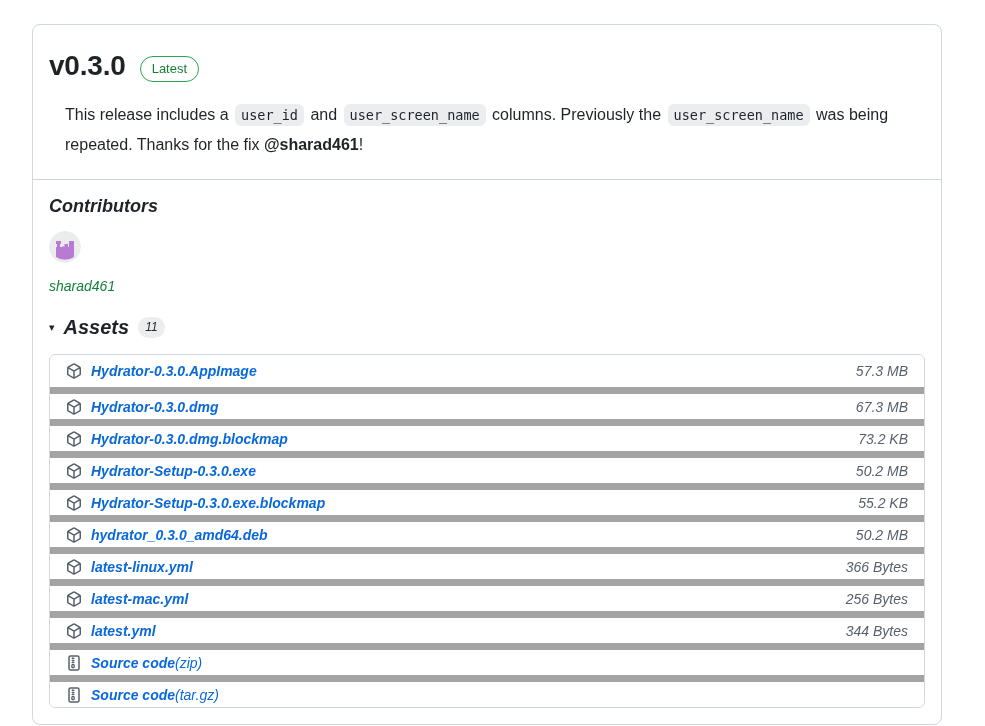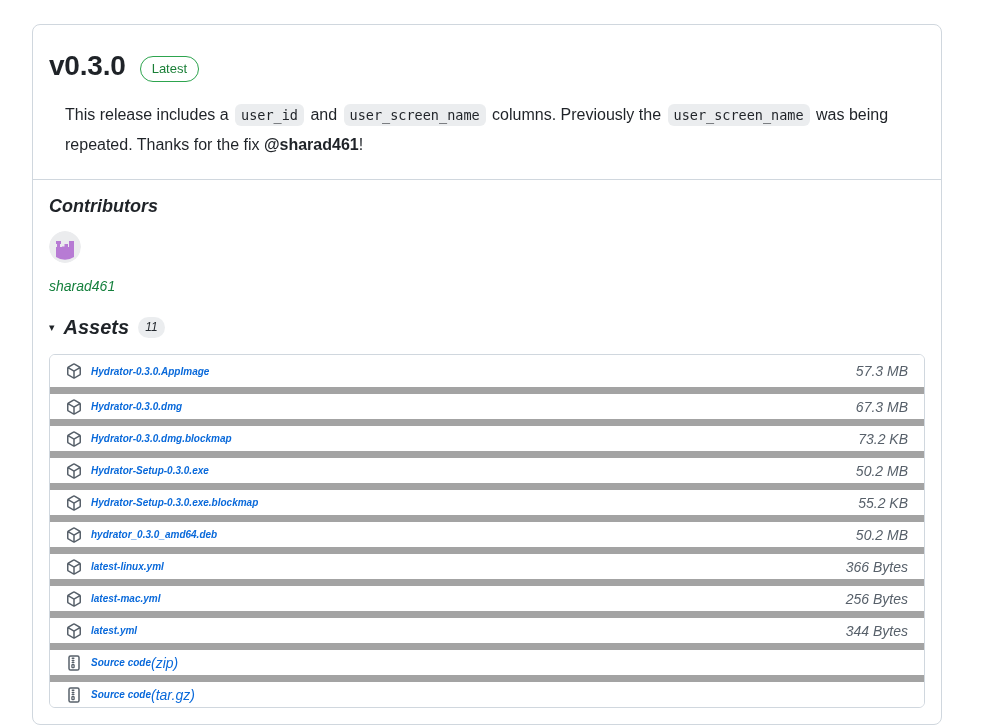--- a/index.html
+++ b/index.html
@@ -138,7 +138,7 @@
   }
   .asset-icon svg { width: 16px; height: 16px; display: block; }
   .asset-link {
-    font-size: 10px;
+    font-size: 14px;
     font-weight: 700;
     color: #0969da;
     text-decoration: none;

